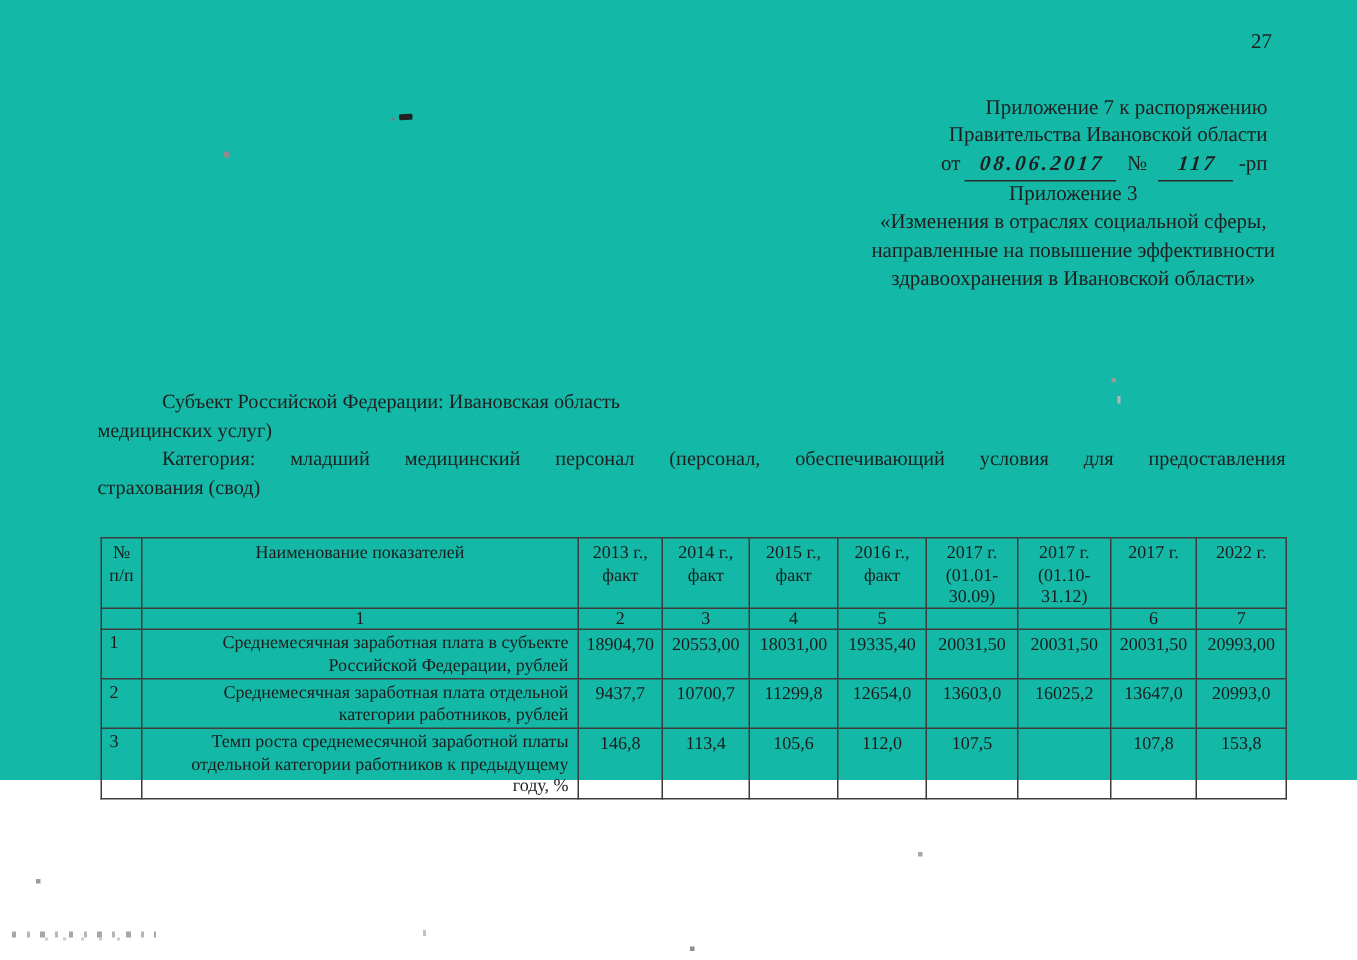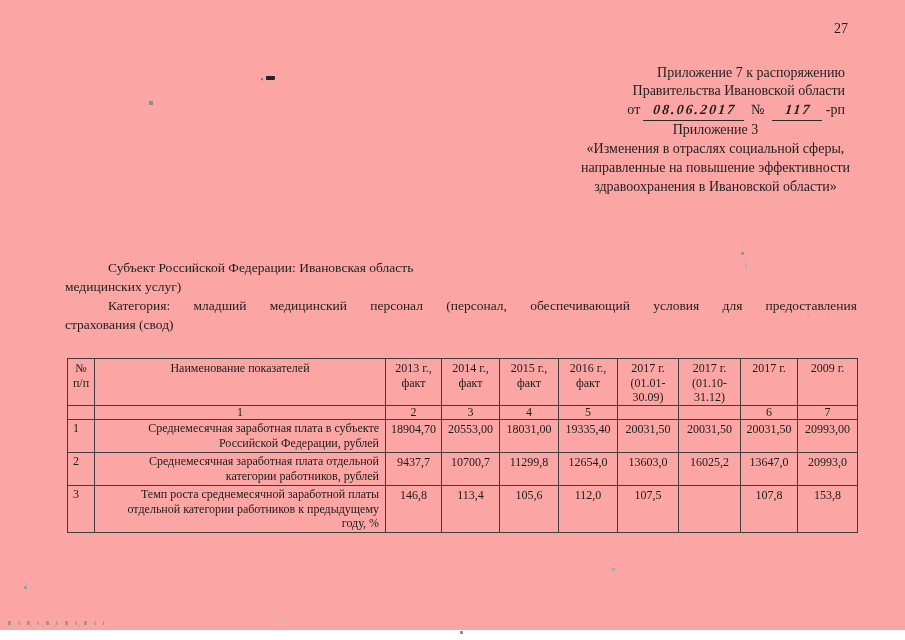--- a/index.html
+++ b/index.html
@@ -10,8 +10,8 @@
   }
   .page {
     position: relative;
-    width: 905px; height: 630px;
-    background: #fca5a5;
+    width: 905px; height: 520px;
+    background: #14b8a6;
     font-family: "Liberation Serif", "DejaVu Serif", serif;
     color: #1f1f1f;
   }

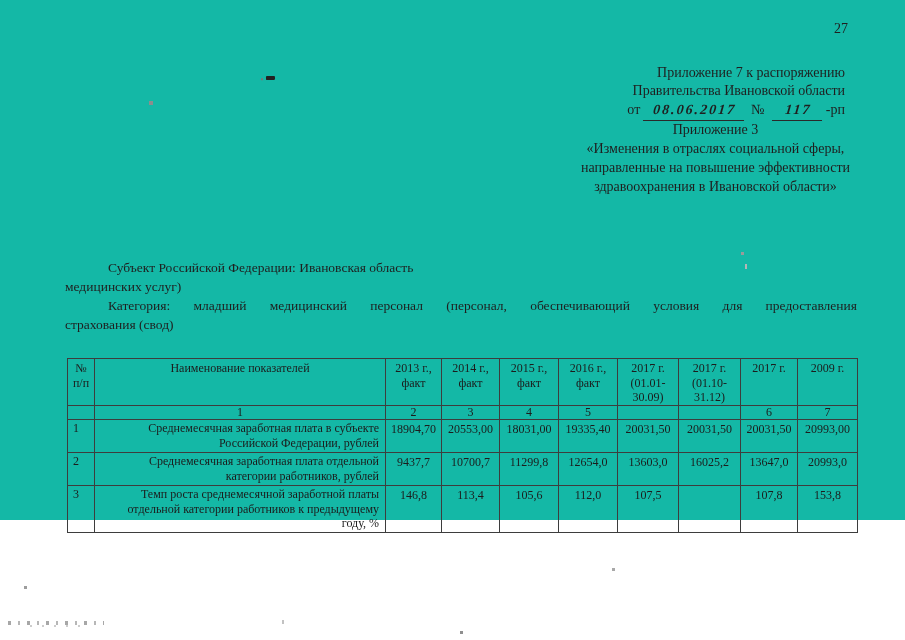--- a/index.html
+++ b/index.html
@@ -143,7 +143,7 @@
         <th>2017 г. (01.01-30.09)</th>
         <th>2017 г. (01.10-31.12)</th>
         <th>2017 г.</th>
-        <th>2009 г.</th>
+        <th>2022 г.</th>
       </tr>
       <tr class="idx">
         <td></td>

